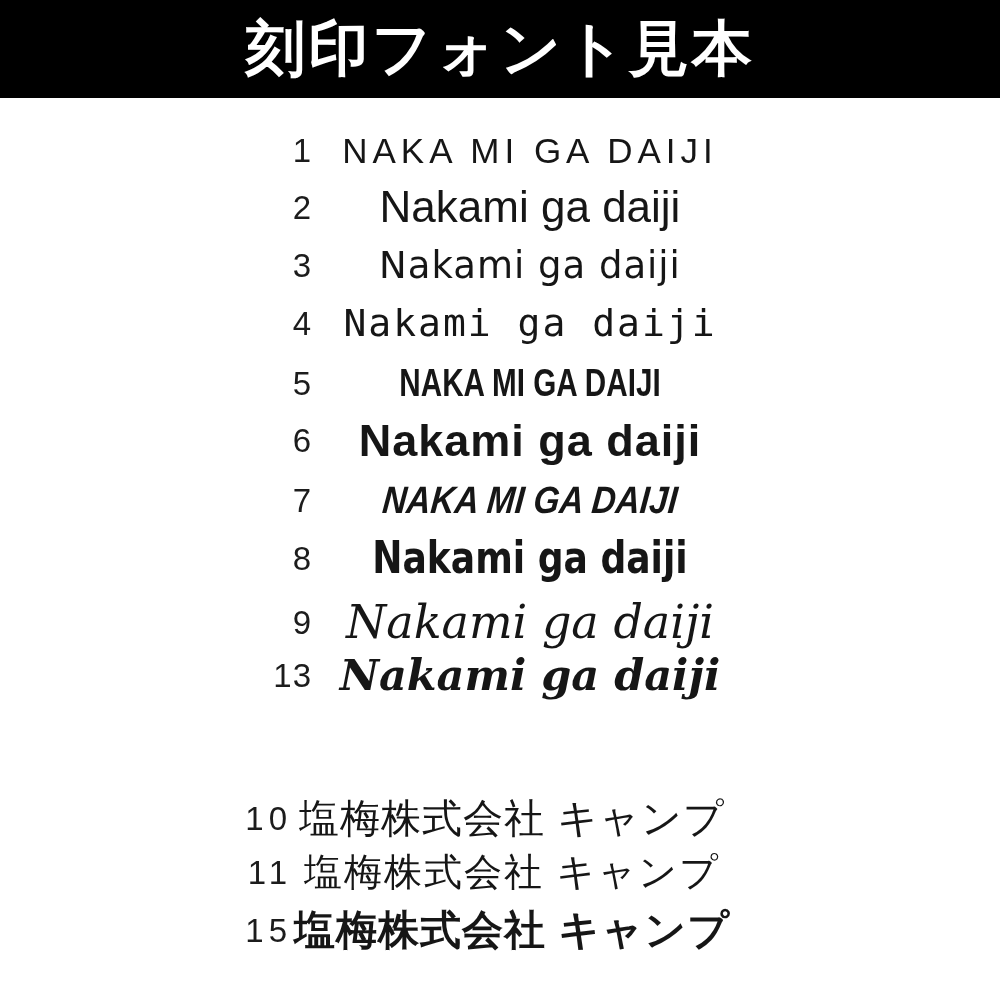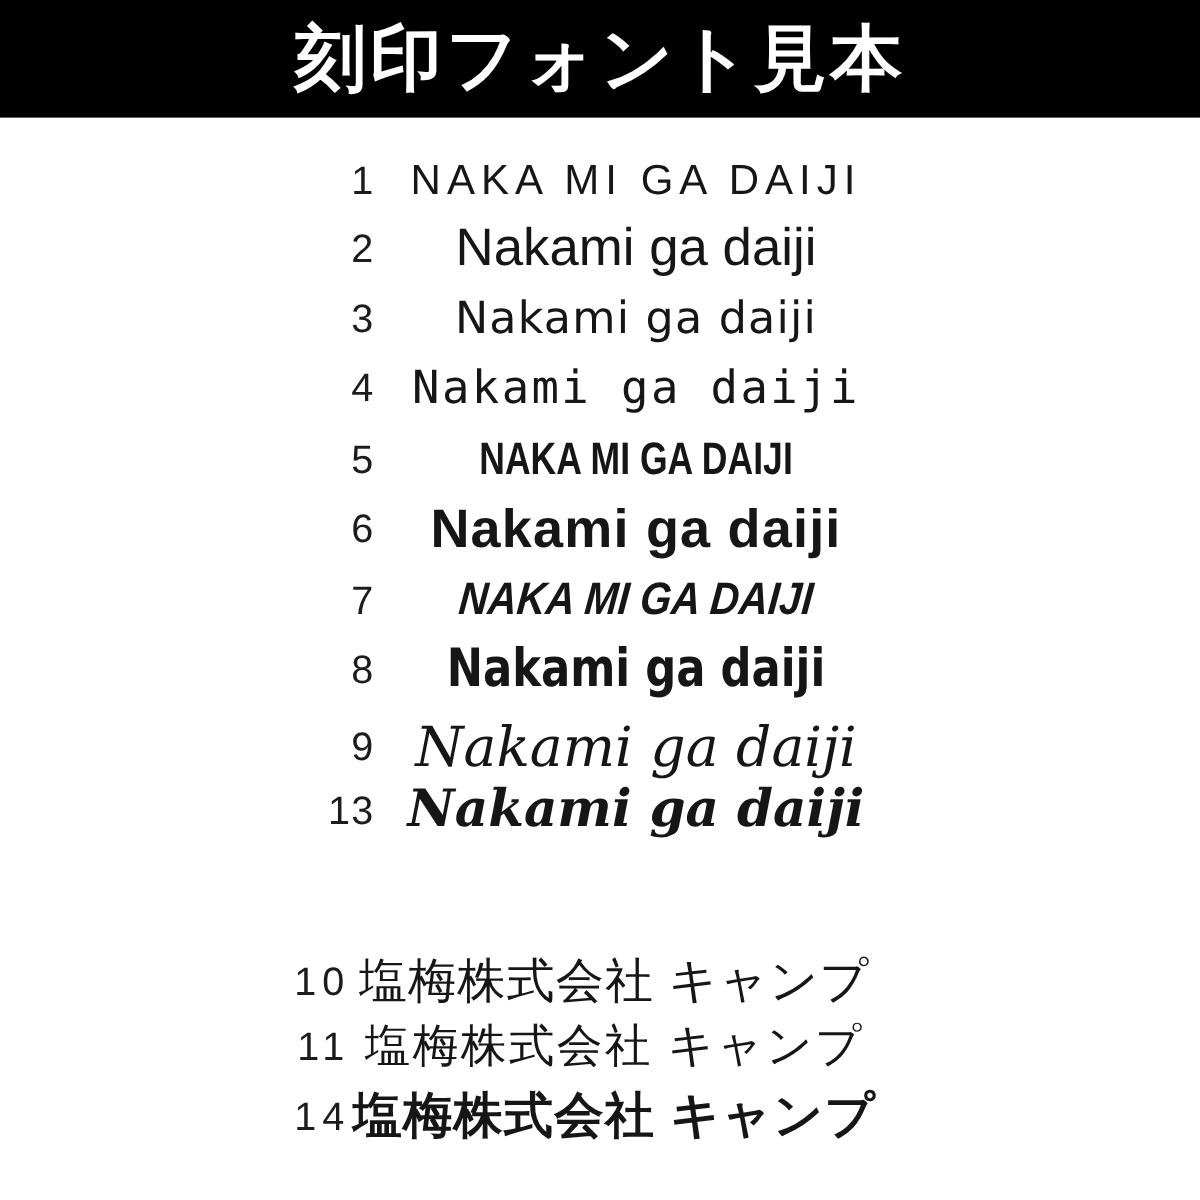--- a/index.html
+++ b/index.html
@@ -244,7 +244,7 @@
     </div>
 
     <div class="row r13">
-      <span class="num wide">14</span>
+      <span class="num wide">15</span>
       <span class="txt jp f13">塩梅株式会社 キャンプ</span>
     </div>
 

